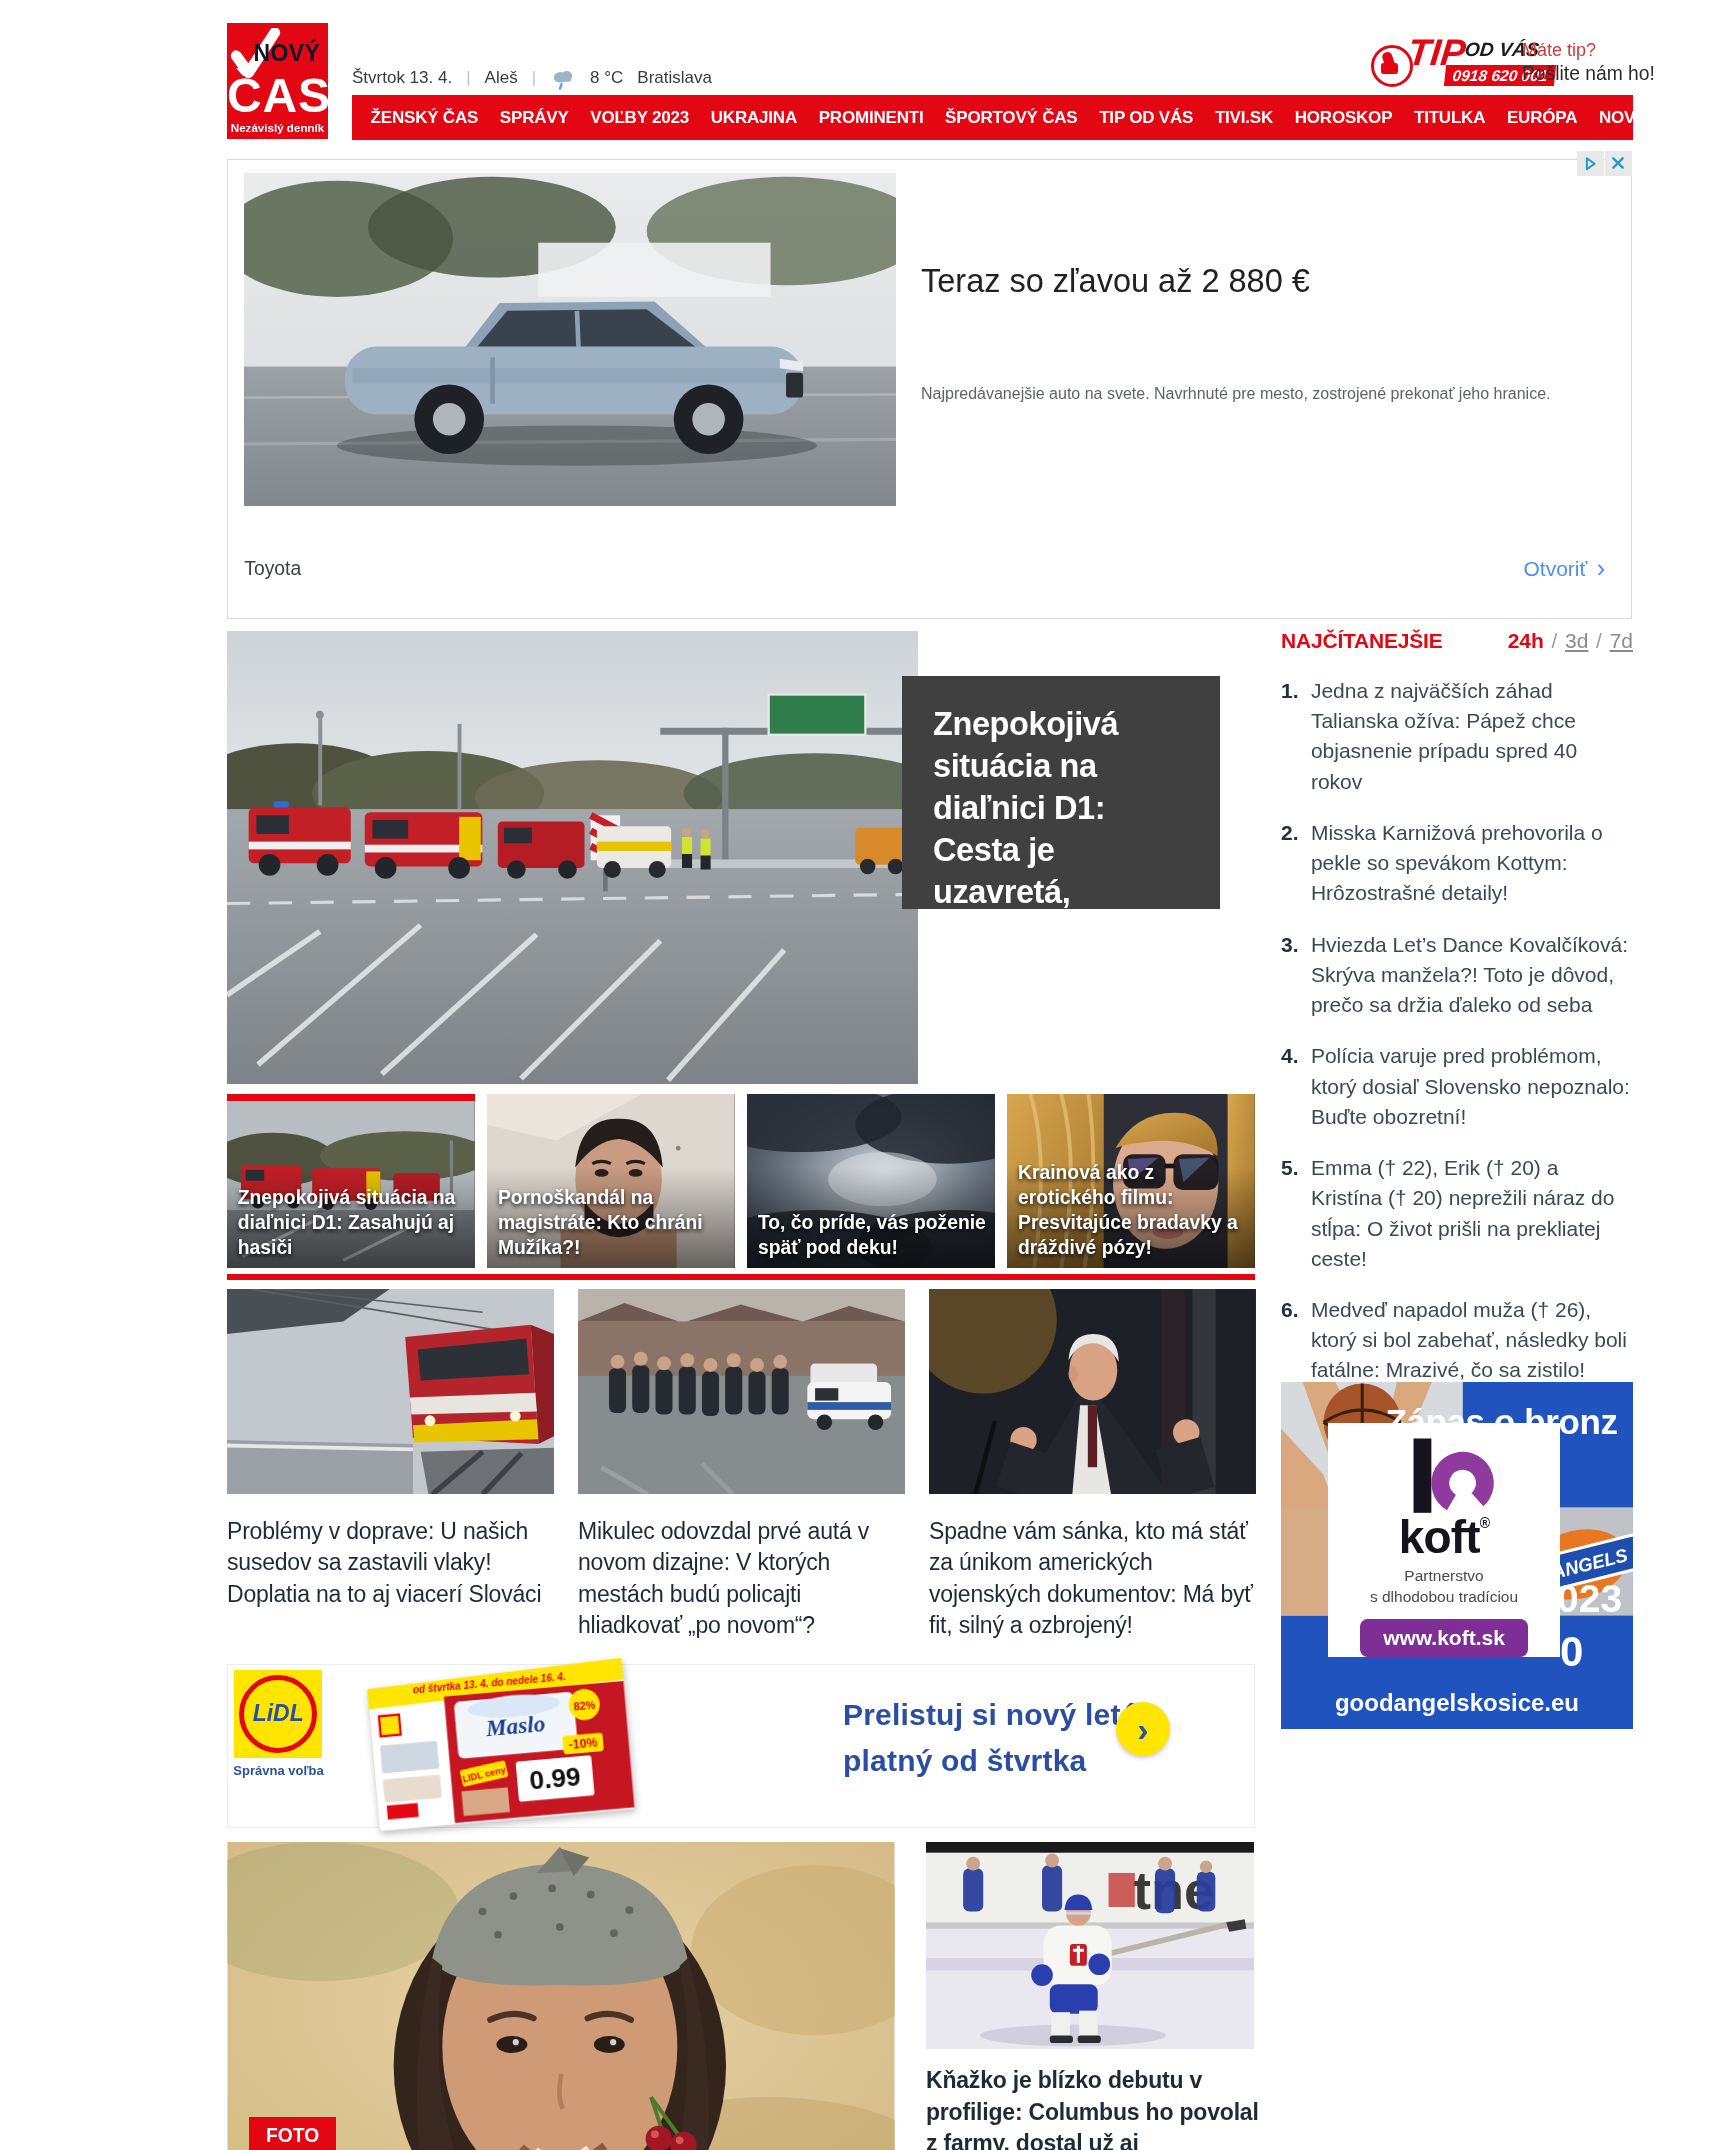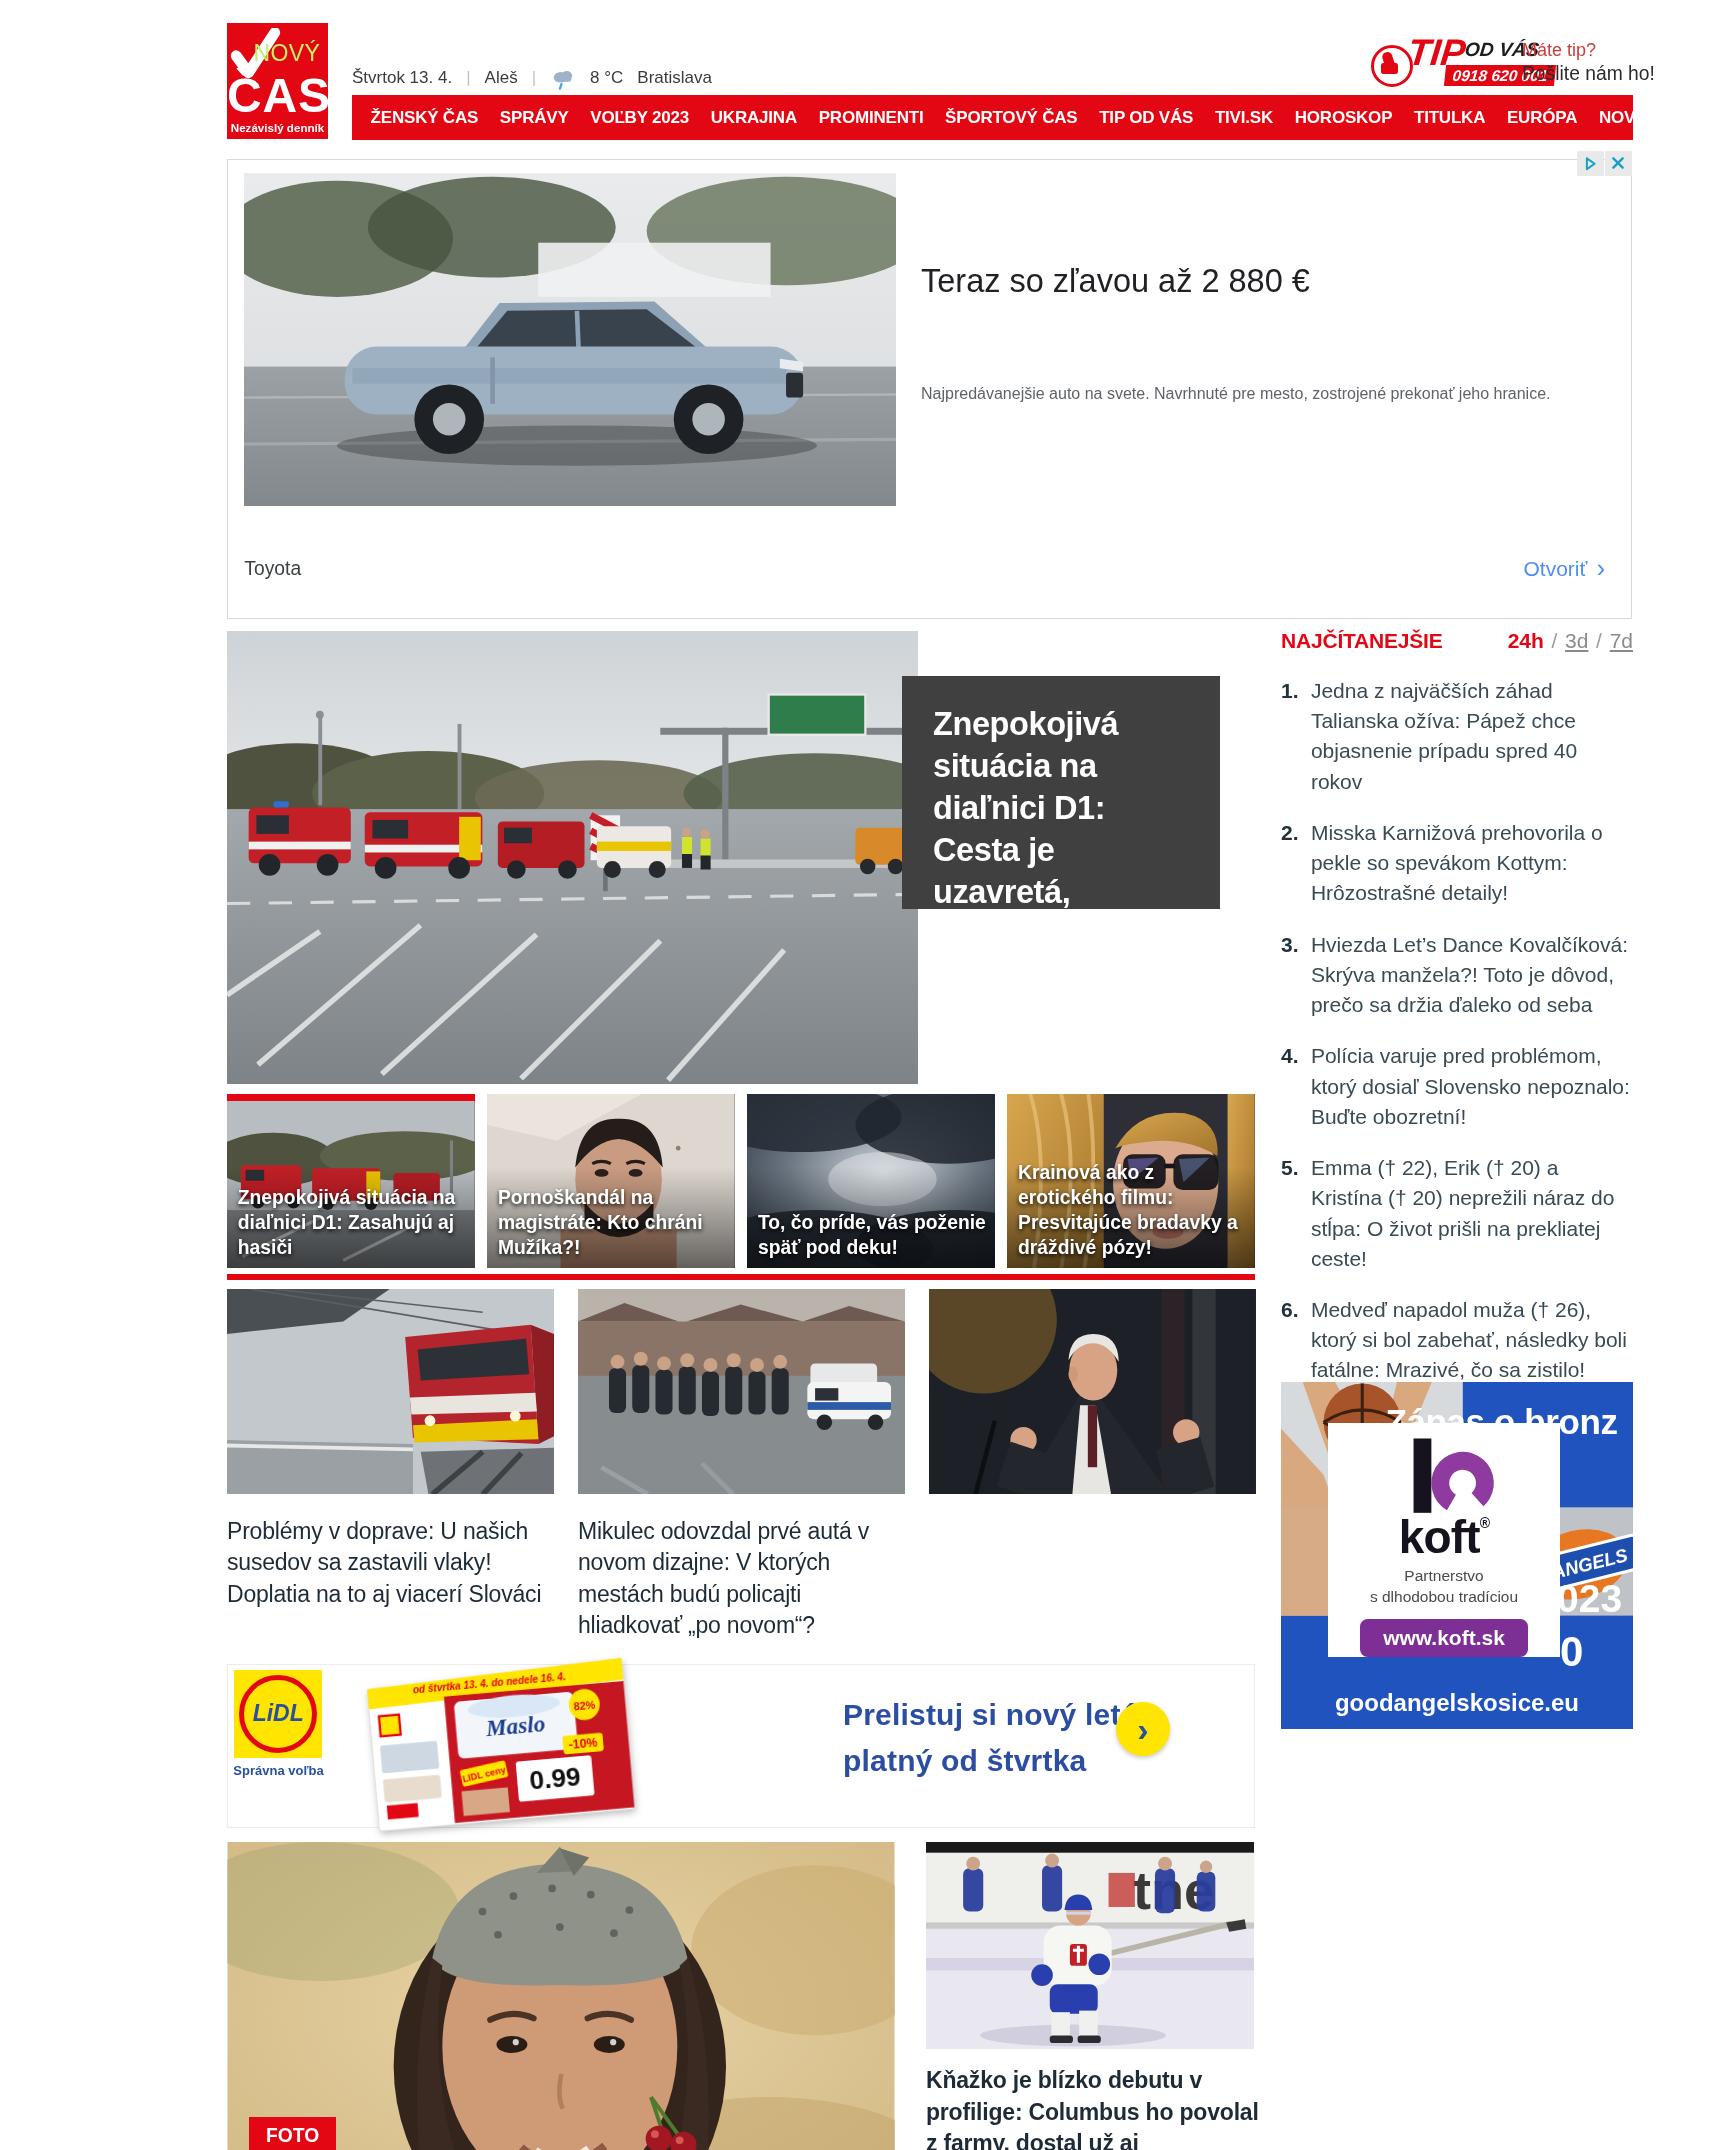--- a/index.html
+++ b/index.html
@@ -9,7 +9,7 @@
 
   
   .logo-box{left:227px;top:23px;width:101px;height:116px;background:#e30613;z-index:6;}
-  .logo-top{position:absolute;right:7.7px;top:17px;color:#bef264;font-weight:normal;font-size:23px;letter-spacing:0.4px;}
+  .logo-top{position:absolute;right:7.7px;top:17px;color:#0f172a;font-weight:bold;font-size:23px;letter-spacing:0.4px;}
   .logo-main{position:absolute;left:0;right:0;top:45px;text-align:center;color:#fff;font-weight:bold;font-size:48px;letter-spacing:0.8px;}
   .logo-tag{position:absolute;left:0;right:0;bottom:5.4px;text-align:center;color:#fff;font-weight:bold;font-size:11.6px;}
   .meta-row{left:352px;top:65px;display:flex;align-items:center;gap:14px;font-size:17px;color:#3b3b3b;}

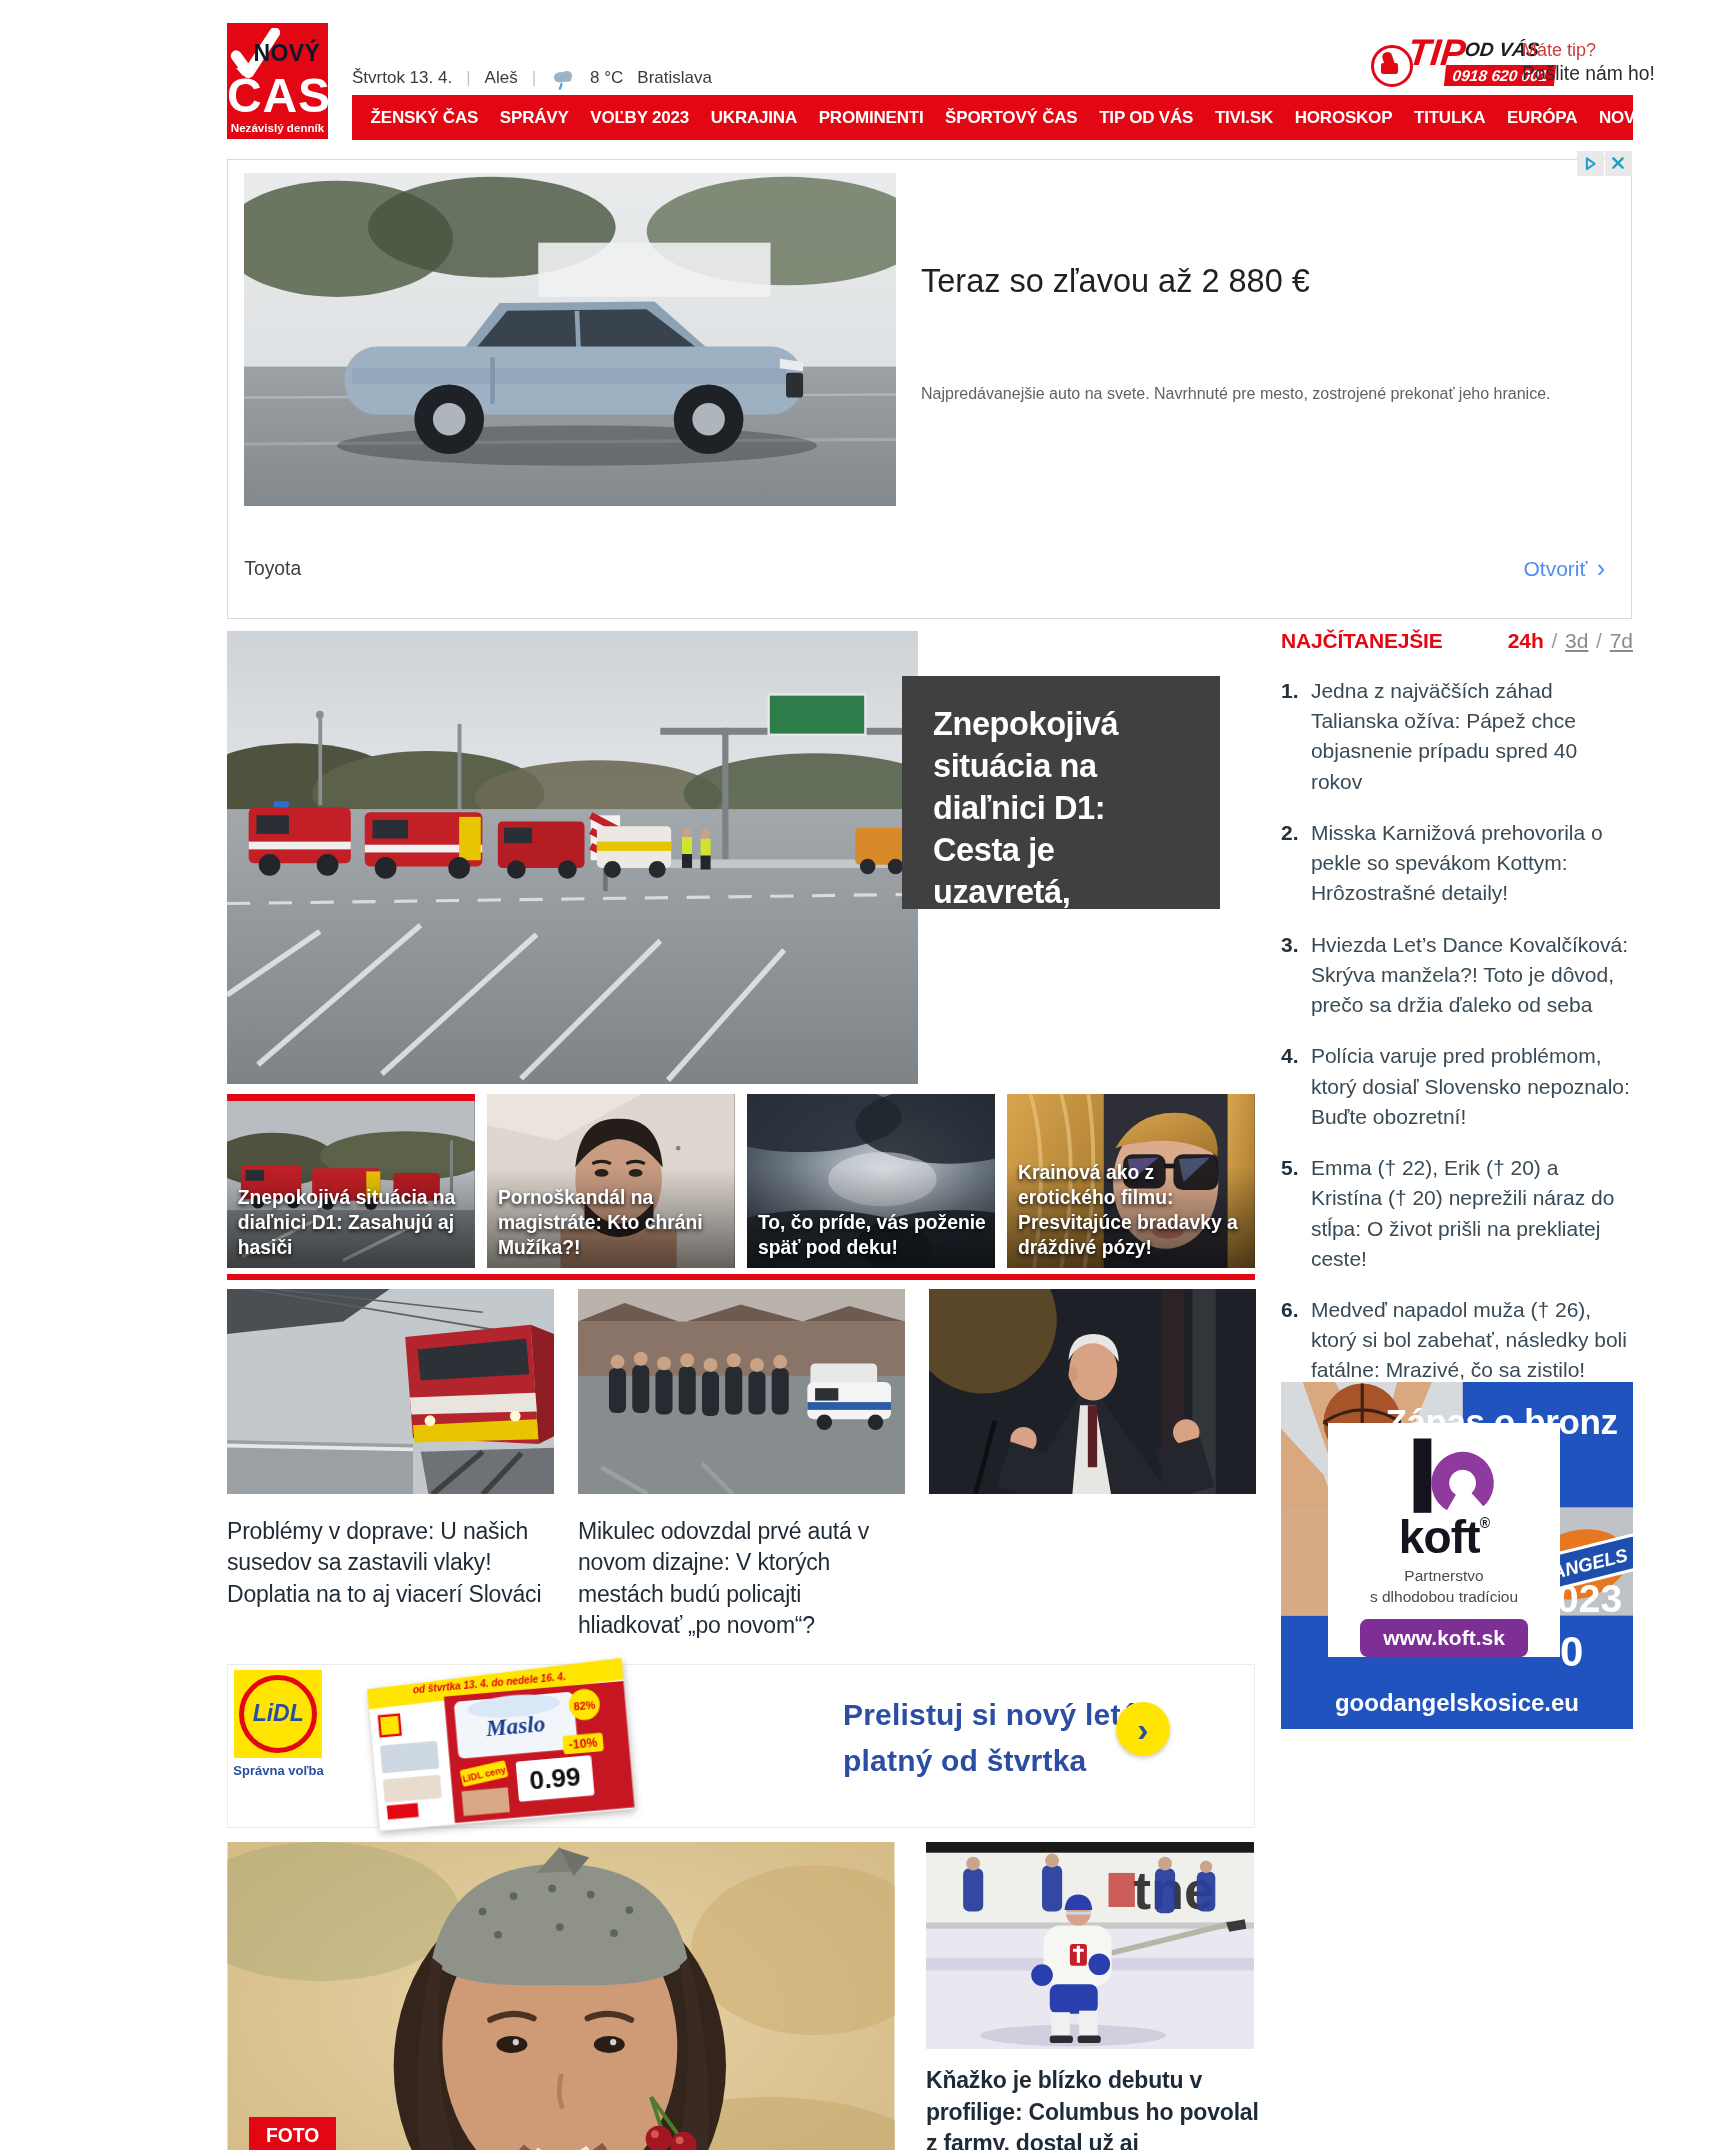--- a/index.html
+++ b/index.html
@@ -524,6 +524,7 @@
           <line x1="60" y1="265" x2="85" y2="170" stroke="#0e0f12" stroke-width="6"></line>
         </svg>
       </div>
+      <div class="card-title">Spadne vám sánka, kto má stáť za únikom amerických vojenských dokumentov: Má byť fit, silný a ozbrojený!</div>
     </div>
   </div>
 

